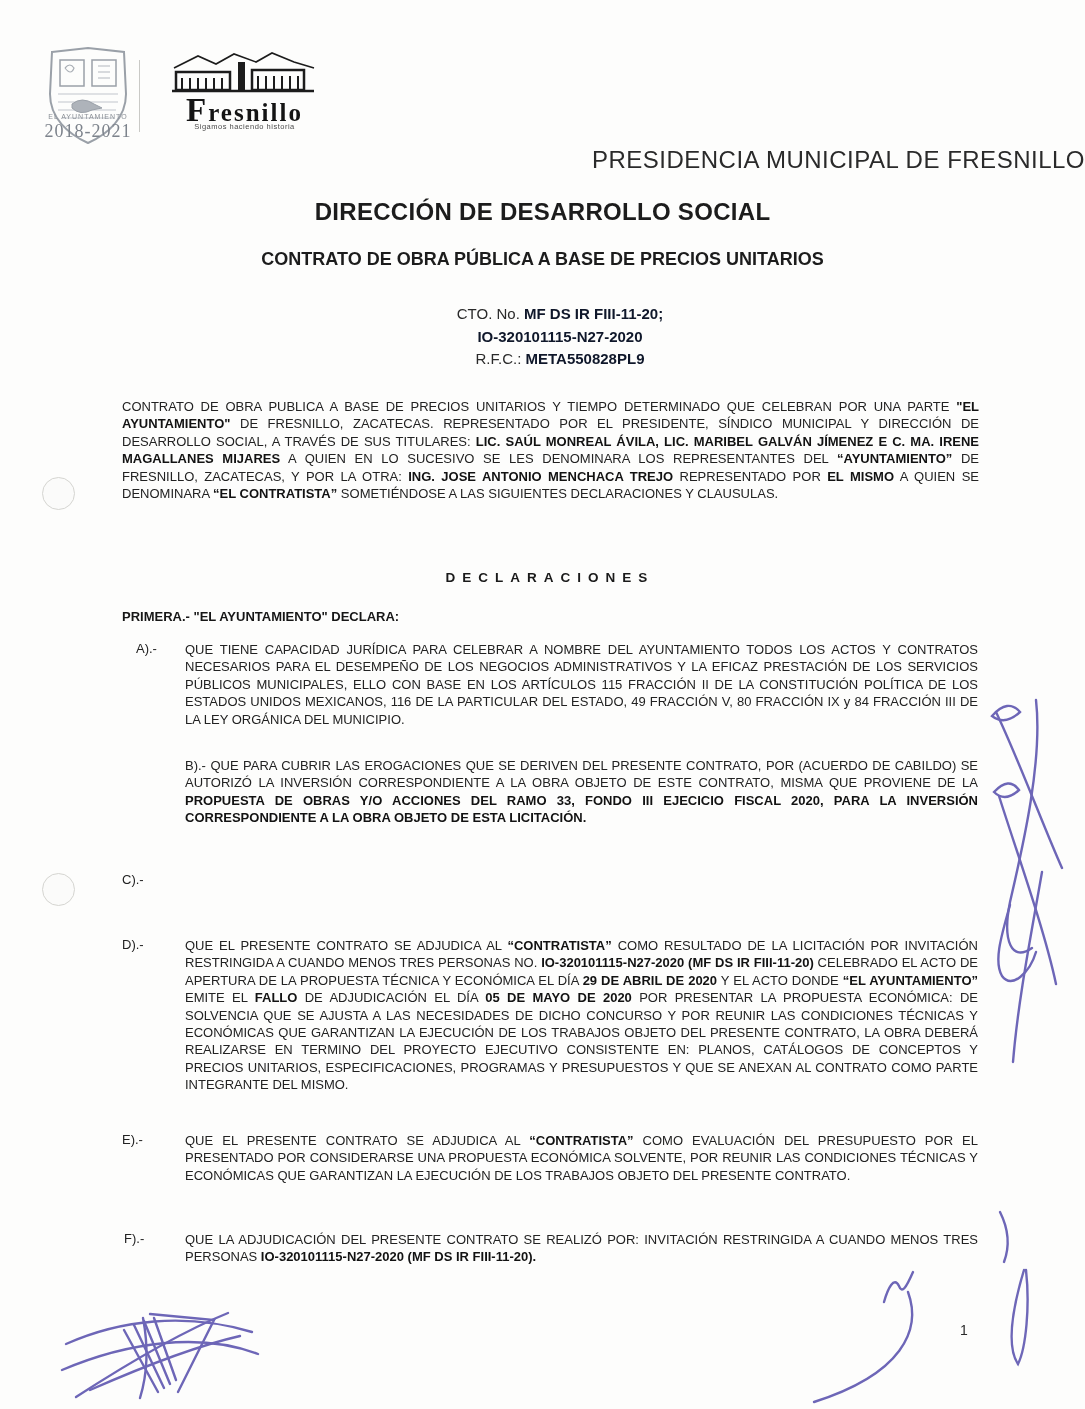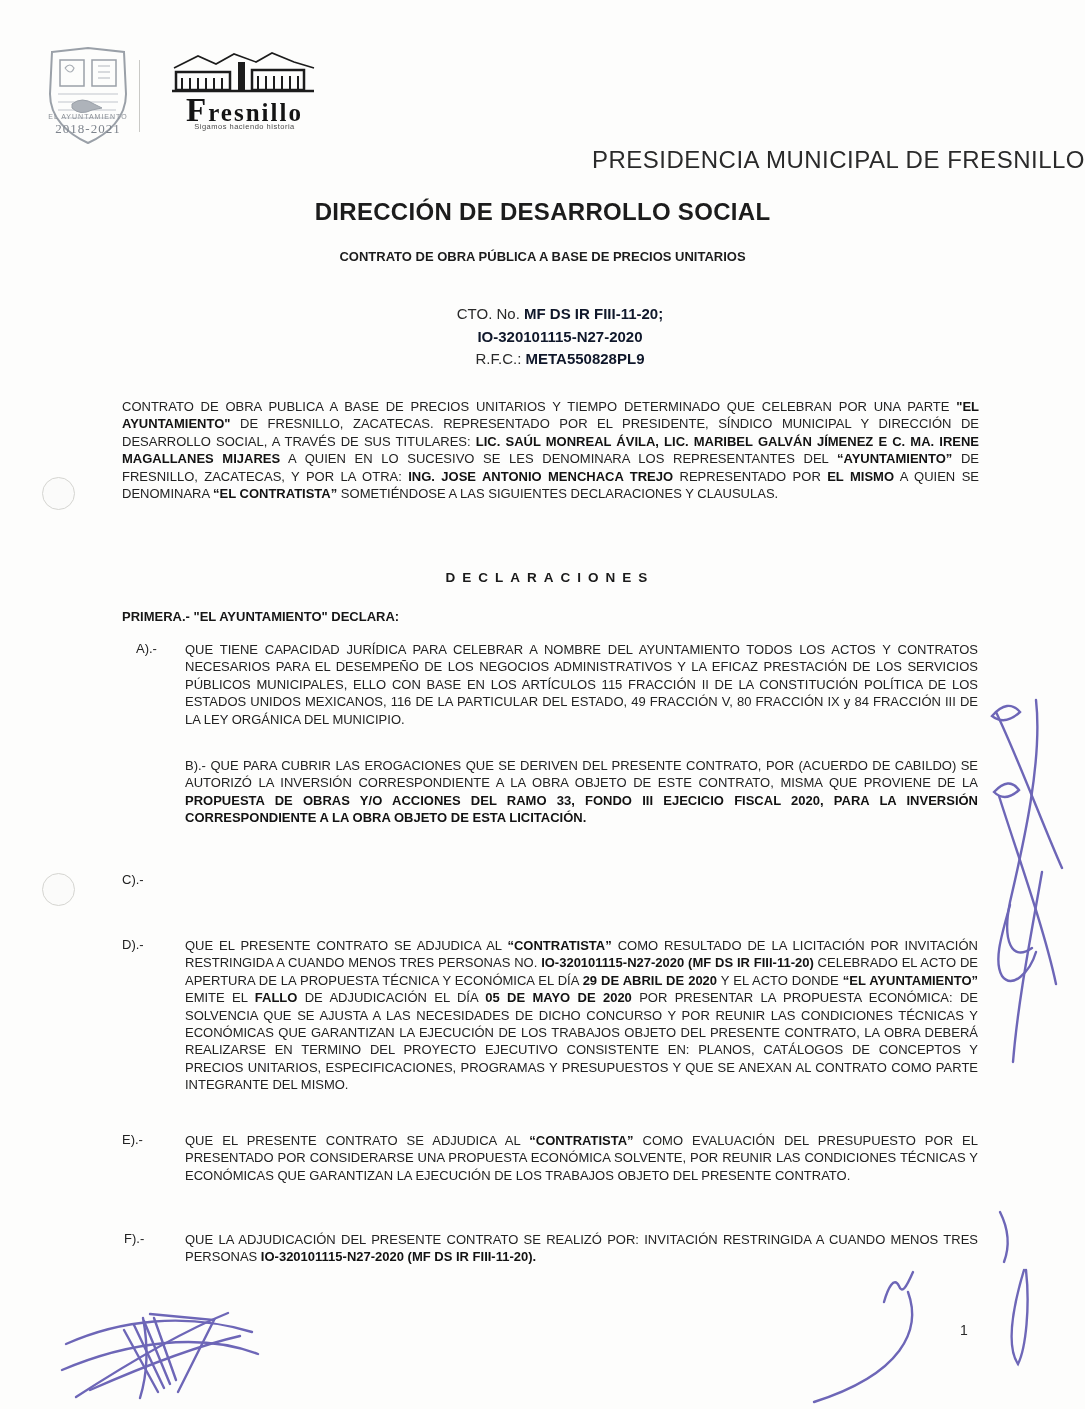--- a/index.html
+++ b/index.html
@@ -21,7 +21,7 @@
   }
   .coat-term{
     position:absolute;left:28px;top:121px;width:120px;text-align:center;
-    color:#7d838c;font-size:13px;font-family:"Liberation Serif", serif;letter-spacing:1px;
+    color:#7d838c;font-size:18px;font-family:"Liberation Serif", serif;letter-spacing:1px;
   }
   .logo-divider{position:absolute;left:139px;top:60px;width:1px;height:72px;background:#c9c9c6;}
   .bridge{position:absolute;left:168px;top:50px;width:150px;height:48px;}

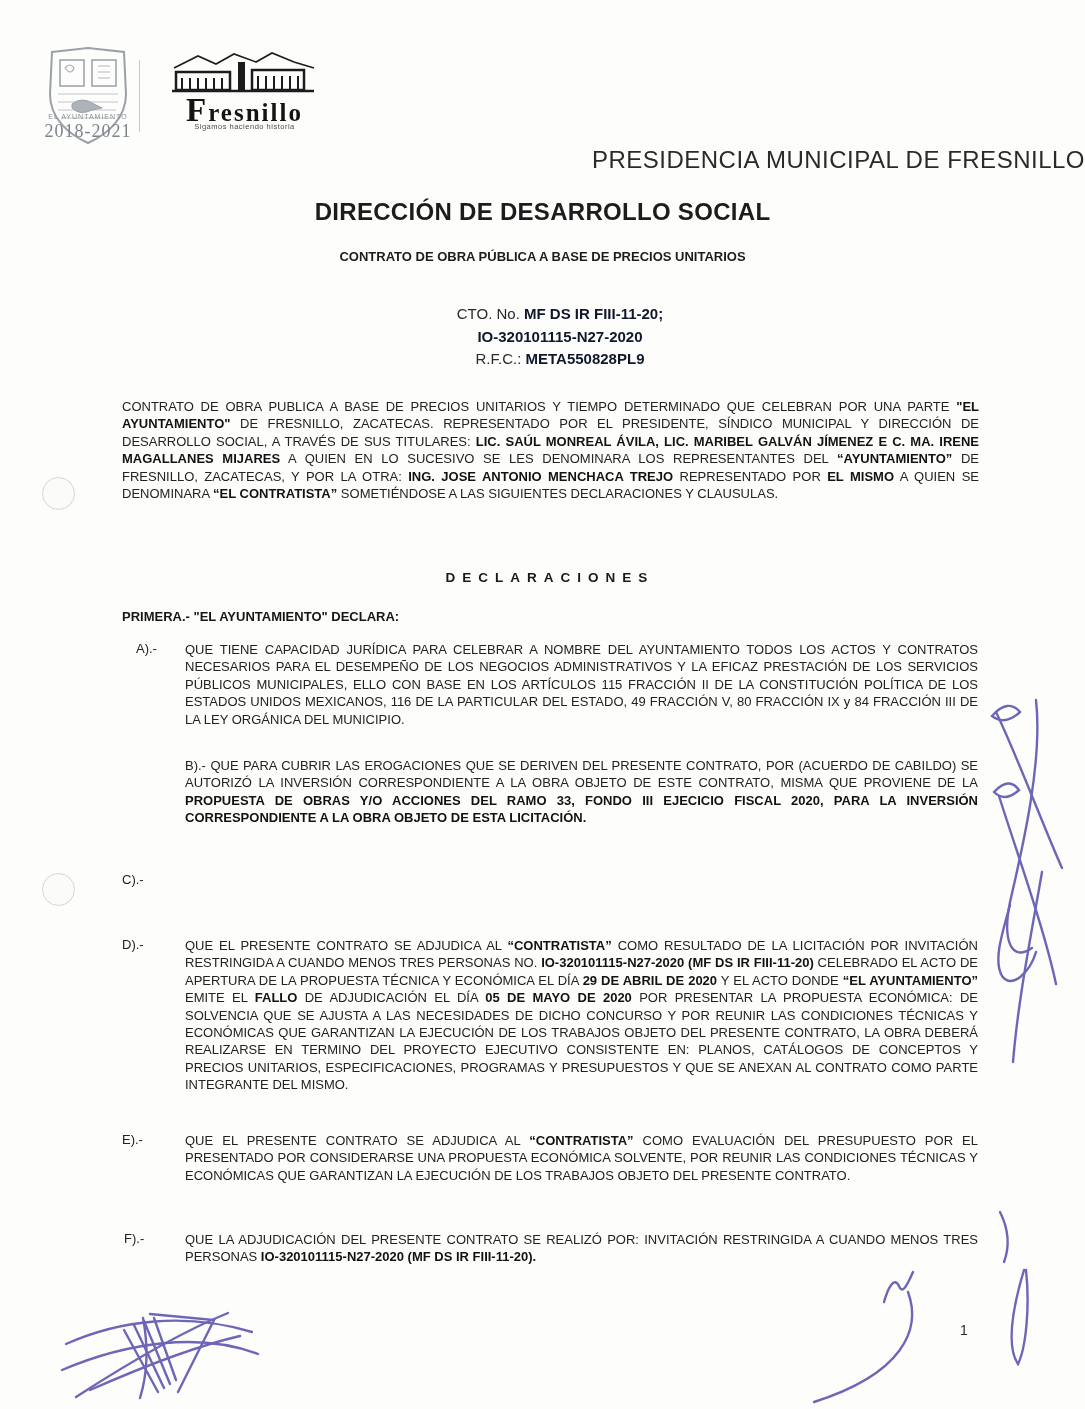--- a/index.html
+++ b/index.html
@@ -47,7 +47,7 @@
   }
   .doctype{
     position:absolute;left:0;top:249px;width:1085px;text-align:center;
-    font-size:13px;font-weight:bold;color:#1c1c1c;
+    font-size:18px;font-weight:bold;color:#1c1c1c;
   }
   .refblock{
     position:absolute;left:0;top:303px;width:1120px;text-align:center;

